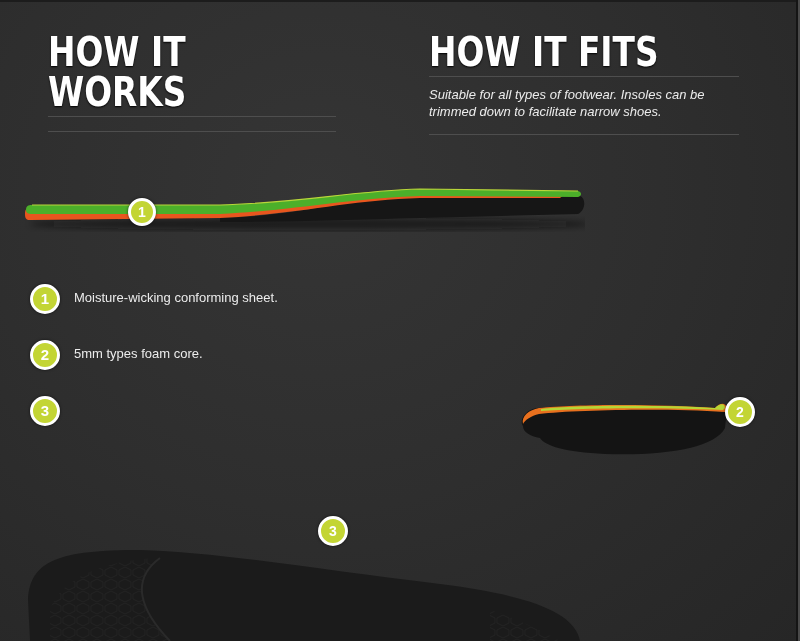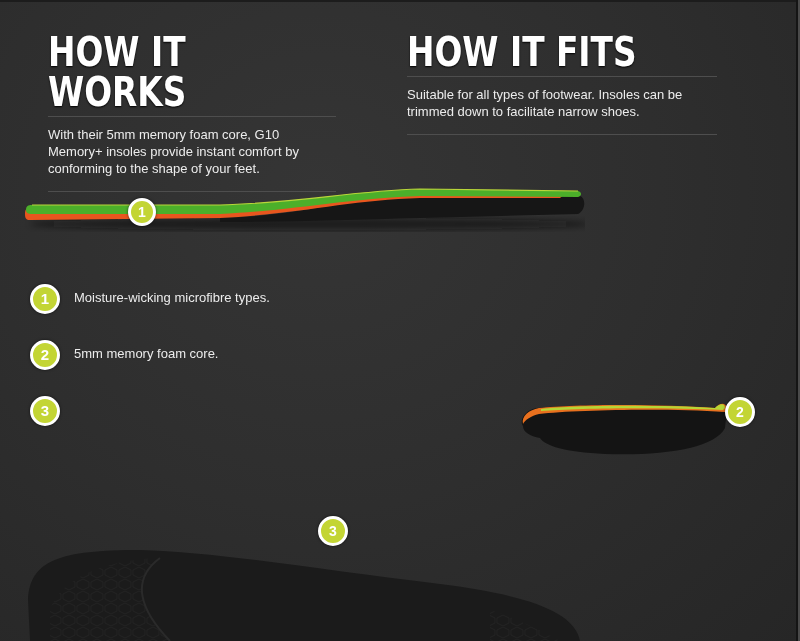--- a/index.html
+++ b/index.html
@@ -27,7 +27,7 @@
   #works p { margin-top: 9px; }
   #works .rule.b { margin-top: 14px; }
 
-  #fits { left: 407px; top: 32px; width: 310px; }
+  #fits { left: 429px; top: 32px; width: 310px; }
   #fits .rule.a { margin-top: 4px; }
   #fits p { margin-top: 9px; }
   #fits .rule.b { margin-top: 14px; }

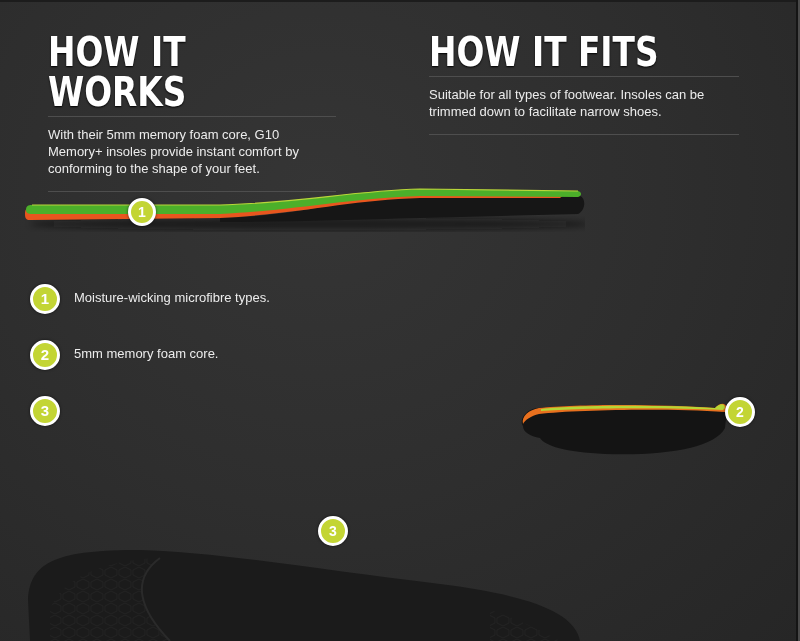--- a/index.html
+++ b/index.html
@@ -29,7 +29,7 @@
 
   #fits { left: 429px; top: 32px; width: 310px; }
   #fits .rule.a { margin-top: 4px; }
-  #fits p { margin-top: 9px; }
+  #fits p { margin-top: 9px; font-style: italic; }
   #fits .rule.b { margin-top: 14px; }
 
   .badge {

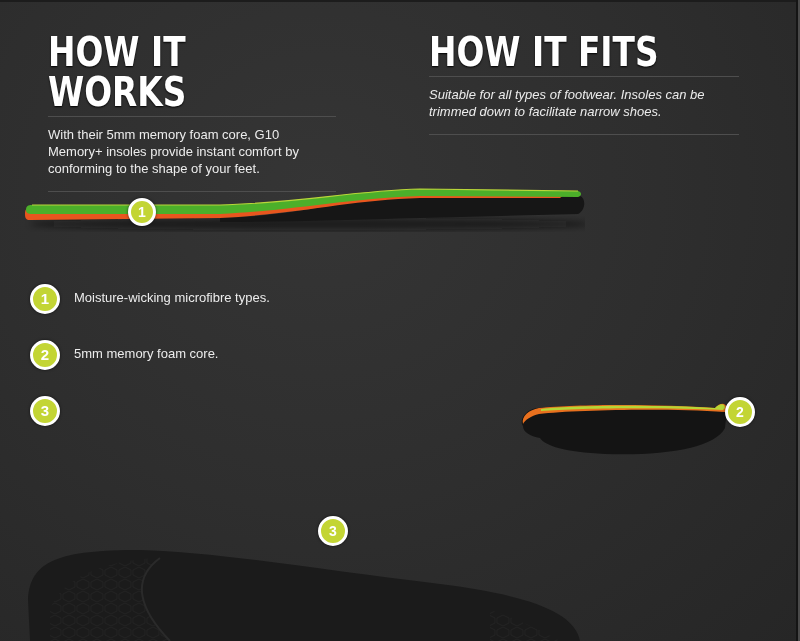--- a/index.html
+++ b/index.html
@@ -58,7 +58,6 @@
 <div class="section" id="works">
   <h1>HOW IT WORKS</h1>
   <div class="rule a"></div>
-  <p>With their 5mm memory foam core, G10 Memory+ insoles provide instant comfort by conforming to the shape of your feet.</p>
   <div class="rule b"></div>
 </div>
 

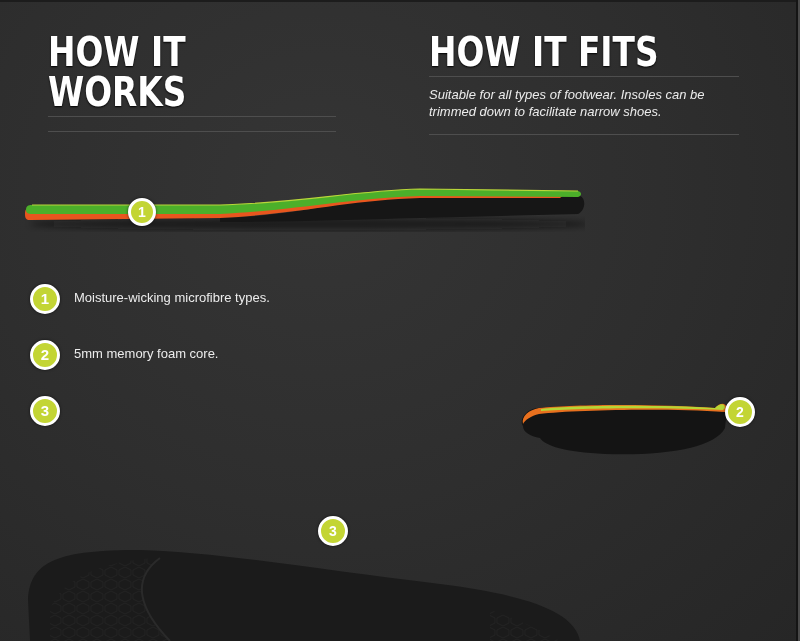--- a/index.html
+++ b/index.html
@@ -90,7 +90,7 @@
 <div class="features">
   <div class="feature" style="top:0px;">
     <div class="badge">1</div>
-    <span class="label">Moisture-wicking microfibre types.</span>
+    <span class="label">Moisture-wicking conforming sheet.</span>
   </div>
   <div class="feature" style="top:56px;">
     <div class="badge">2</div>

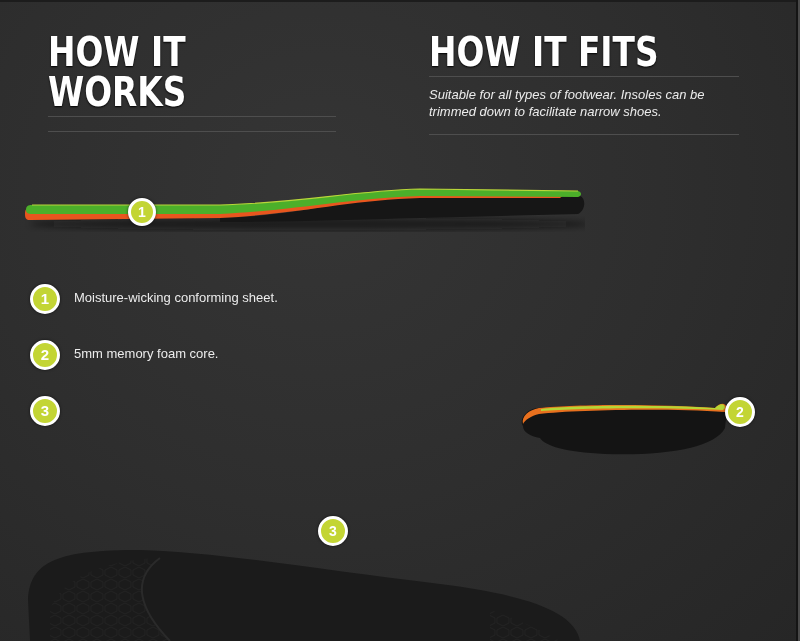--- a/index.html
+++ b/index.html
@@ -94,7 +94,7 @@
   </div>
   <div class="feature" style="top:56px;">
     <div class="badge">2</div>
-    <span class="label">5mm memory foam core.</span>
+    <span class="label">5mm types foam core.</span>
   </div>
   <div class="feature" style="top:112px;">
     <div class="badge">3</div>

